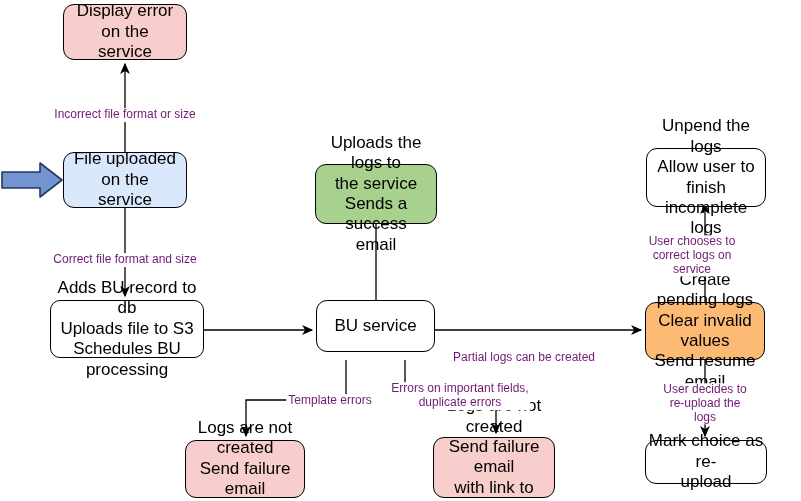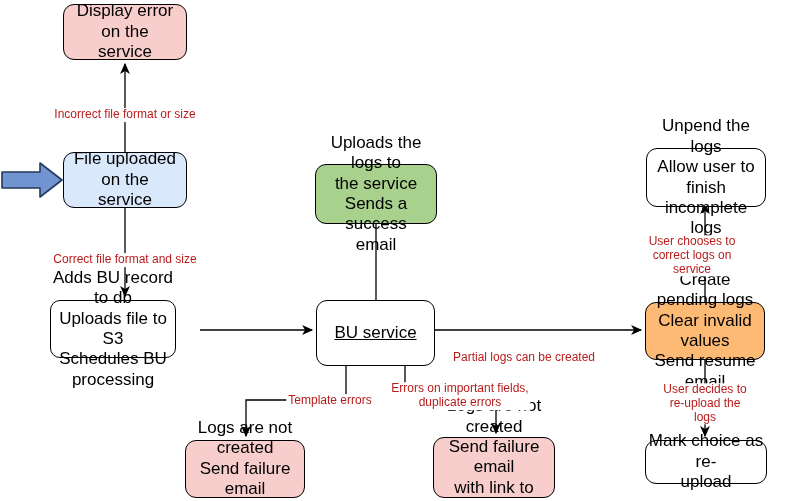--- a/index.html
+++ b/index.html
@@ -44,7 +44,7 @@
     background: #ffffff;
     font-size: 12px;
     line-height: 1.15;
-    color: #b91c1c;
+    color: #701a75;
     text-align: center;
     white-space: pre-line;
     padding: 0 2px;

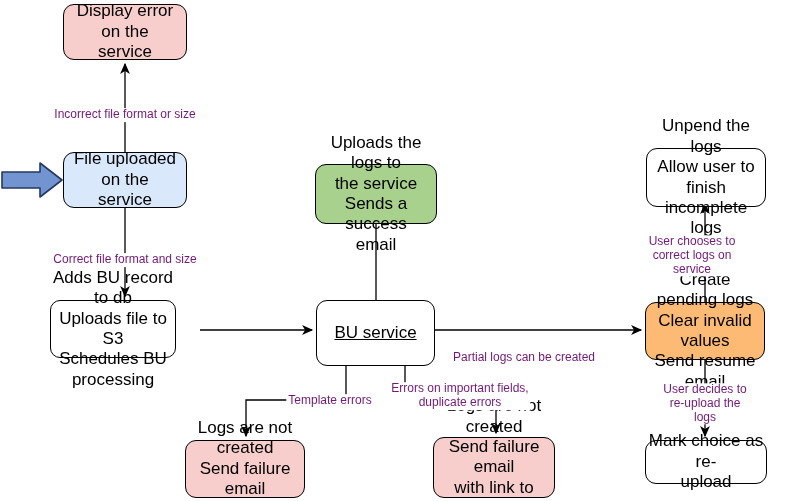--- a/index.html
+++ b/index.html
@@ -90,7 +90,7 @@
   <div class="node fill-blue" style="left:63px; top:152px; width:124px; height:56px;">File uploaded on the
 service</div>
 
-  <div class="node fill-white" style="left:50px; top:300px; width:126px; height:58px;border-radius:10px;">Adds BU record to db
+  <div class="node fill-white" style="left:50px; top:300px; width:154px; height:58px;border-radius:10px;">Adds BU record to db
 Uploads file to S3
 Schedules BU processing</div>
 

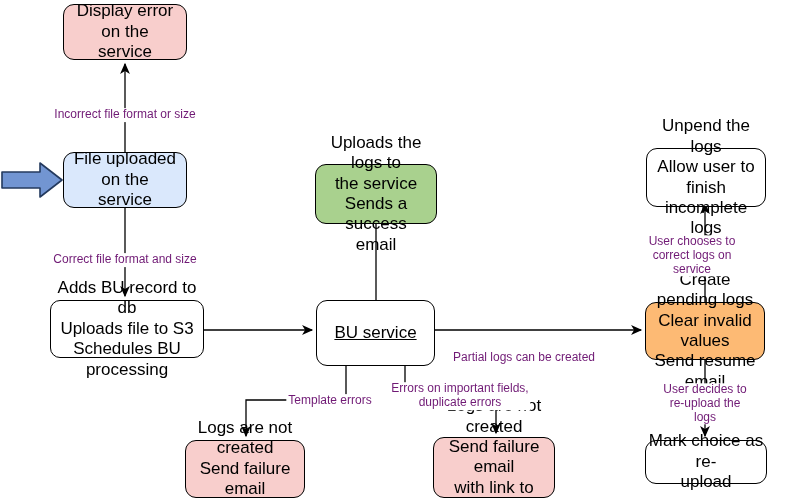--- a/index.html
+++ b/index.html
@@ -99,7 +99,7 @@
 Sends a success
 email</div>
 
-  <div class="node fill-white" style="left:316px; top:300px; width:119px; height:66px;text-decoration:underline;">BU service</div>
+  <div class="node fill-white" style="left:316px; top:300px; width:119px; height:52px;">BU service</div>
 
   <div class="node fill-pink" style="left:185px; top:440px; width:120px; height:58px;">Logs are not created
 Send failure email

